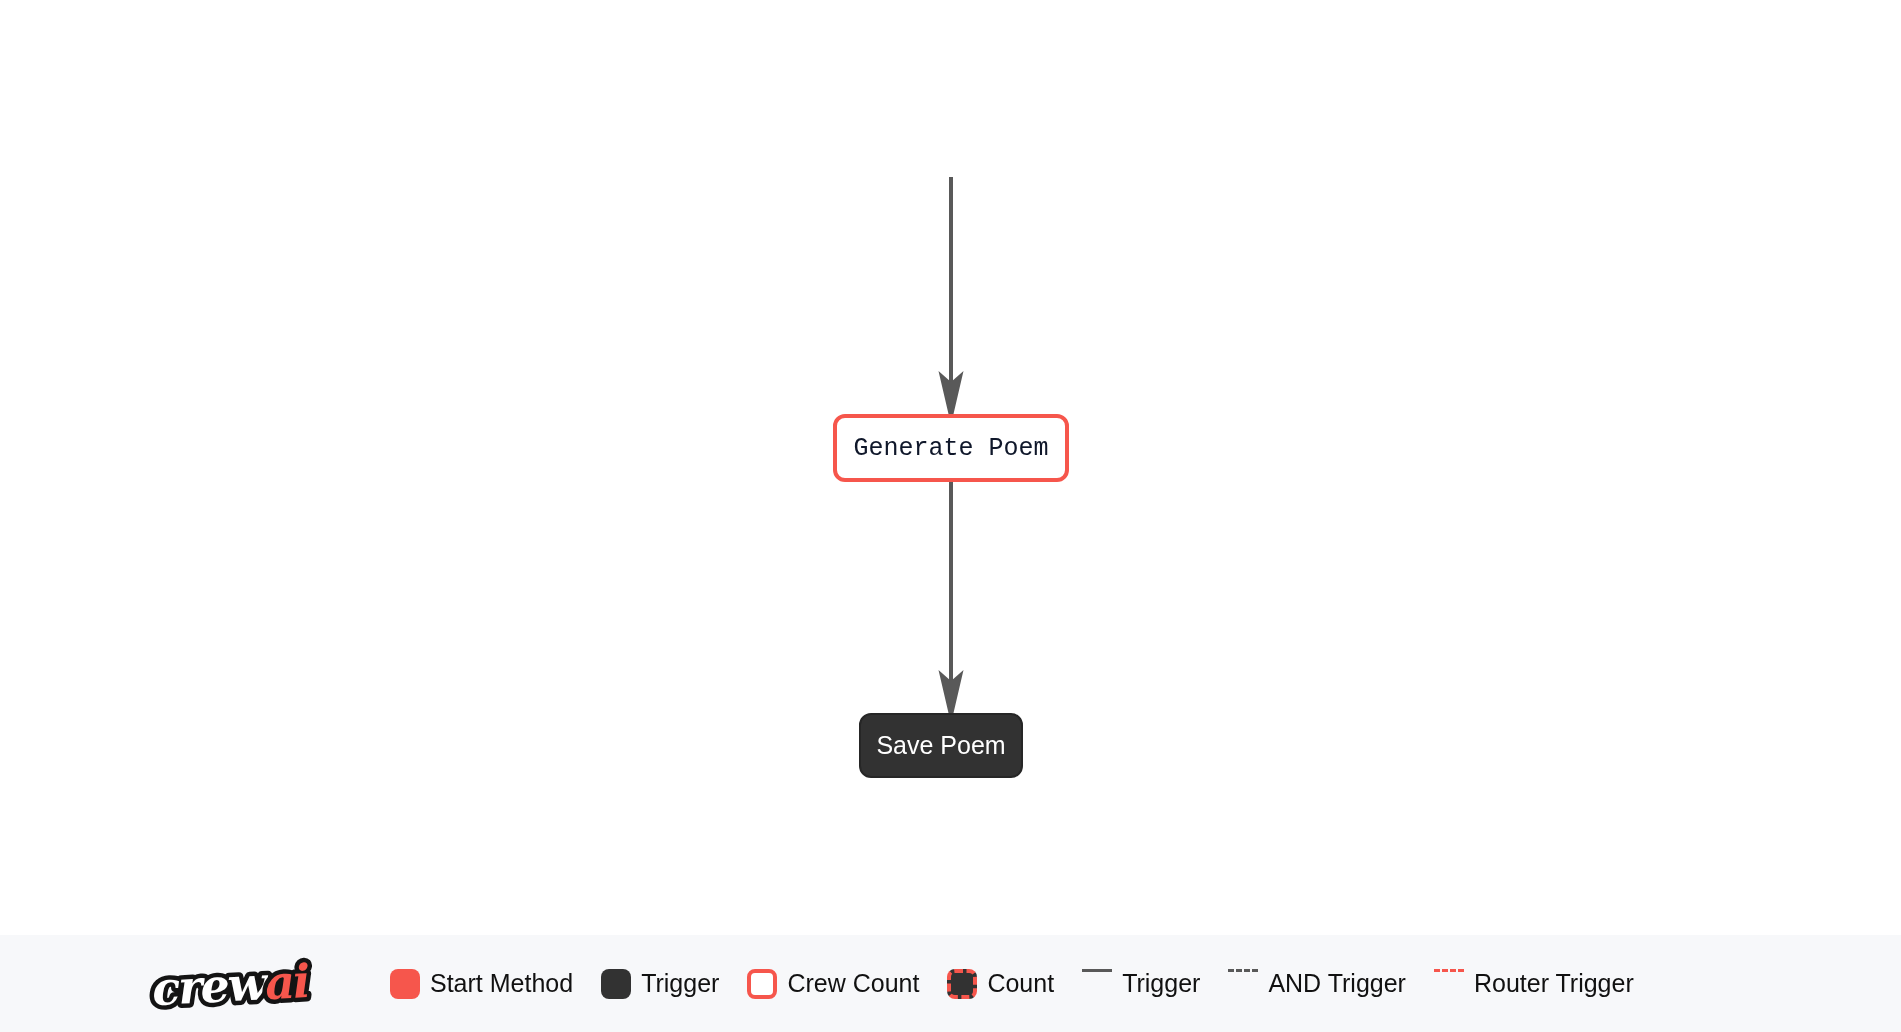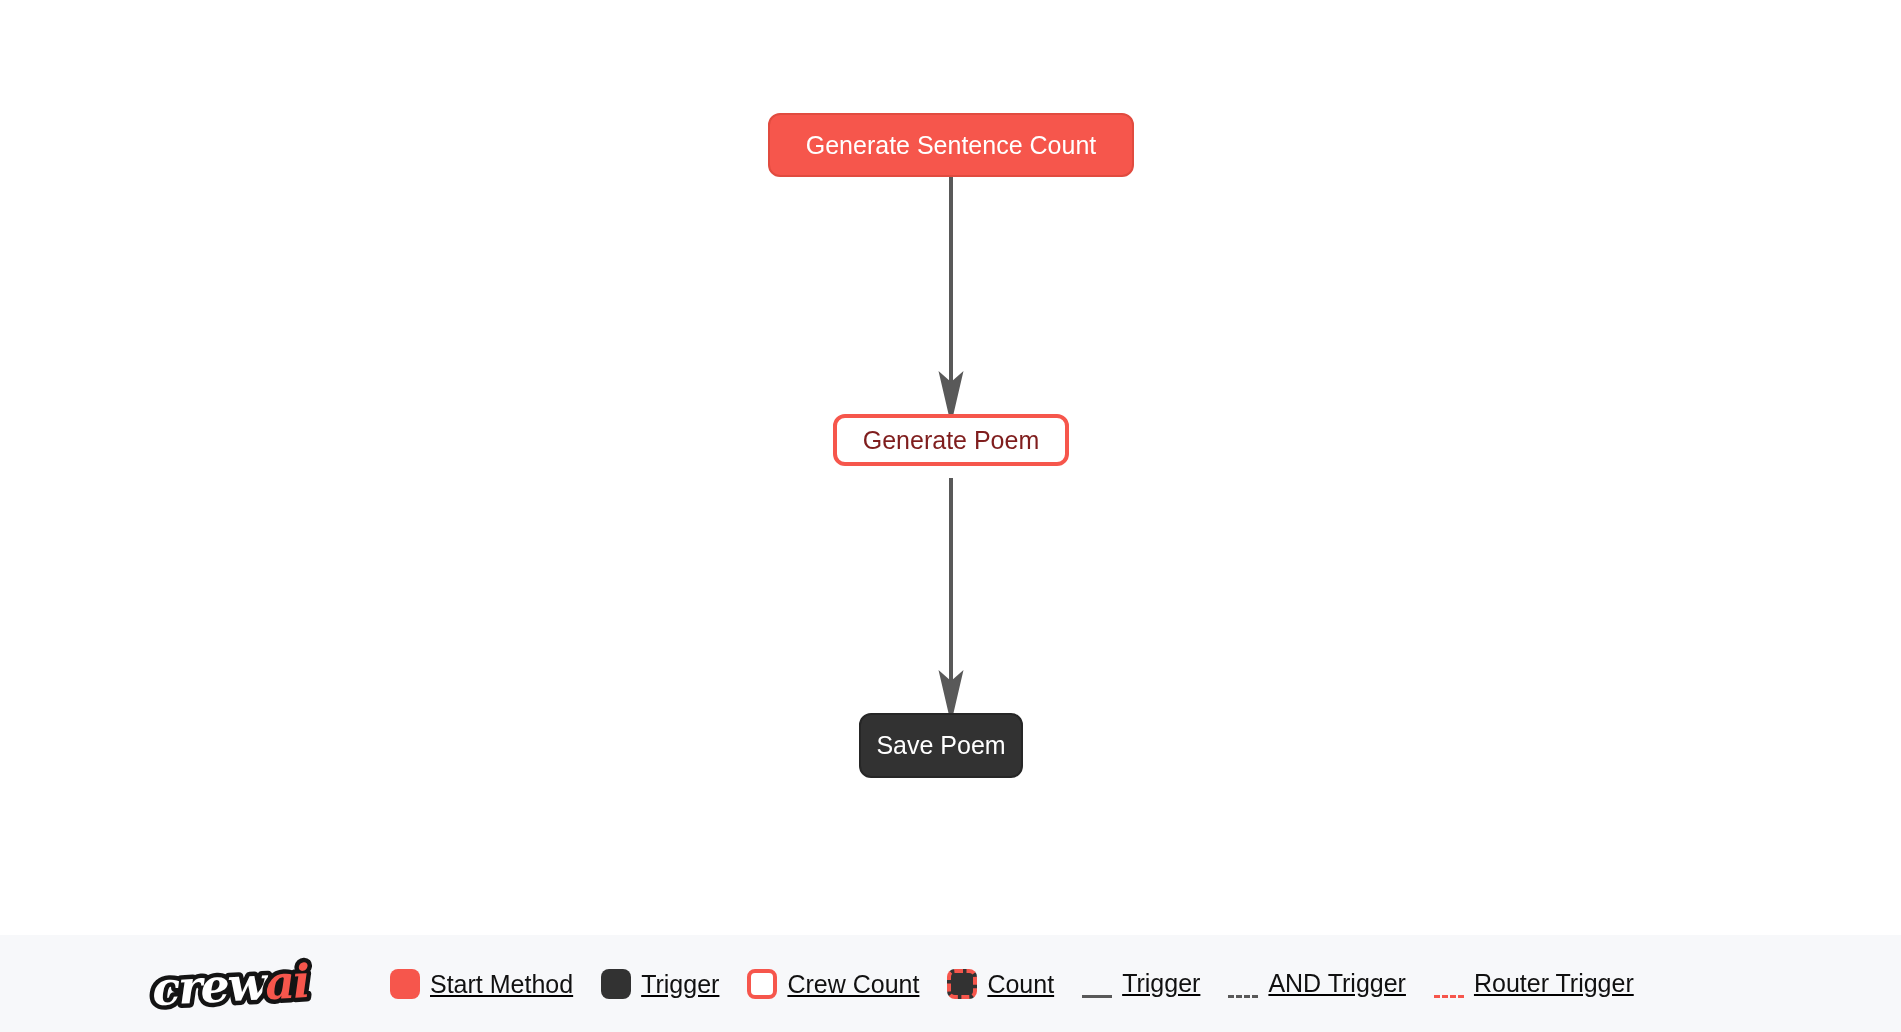--- a/index.html
+++ b/index.html
@@ -84,9 +84,6 @@
     </g>
   </svg>
 
-  <div class="node node-start">
-    <span>Generate Sentence Count</span>
-  </div>
 
   <div class="node node-crew">
     <span>Generate Poem</span>

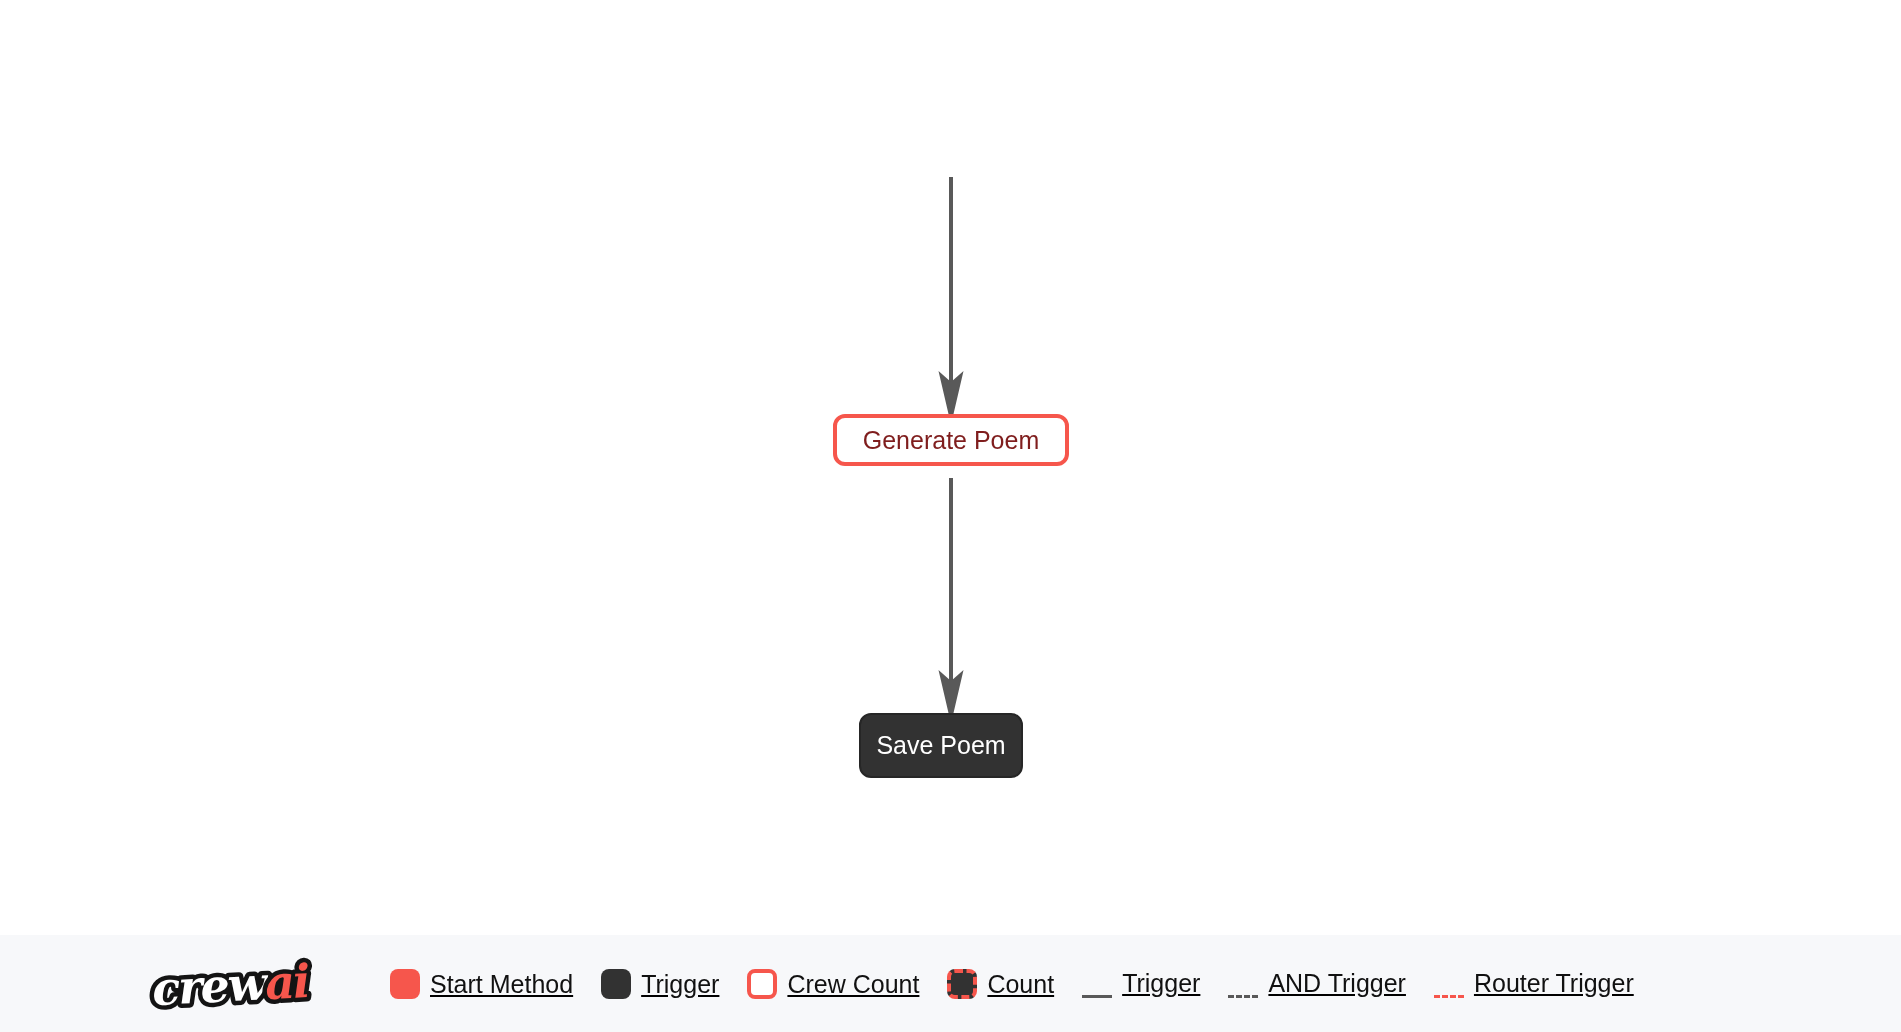--- a/index.html
+++ b/index.html
@@ -29,10 +29,11 @@
     color: #ffffff;
   }
   .node-crew {
-    left: 833px; top: 414px; width: 236px; height: 52px;
+    left: 833px; top: 414px; width: 236px; height: 68px;
     background: #ffffff;
     border: 4px solid #f6564c;
-    color: #7f1d1d;
+    color: #0f172a;
+    font-family: Liberation Mono, monospace;
   }
   .node-method {
     left: 859px; top: 713px; width: 164px; height: 65px;

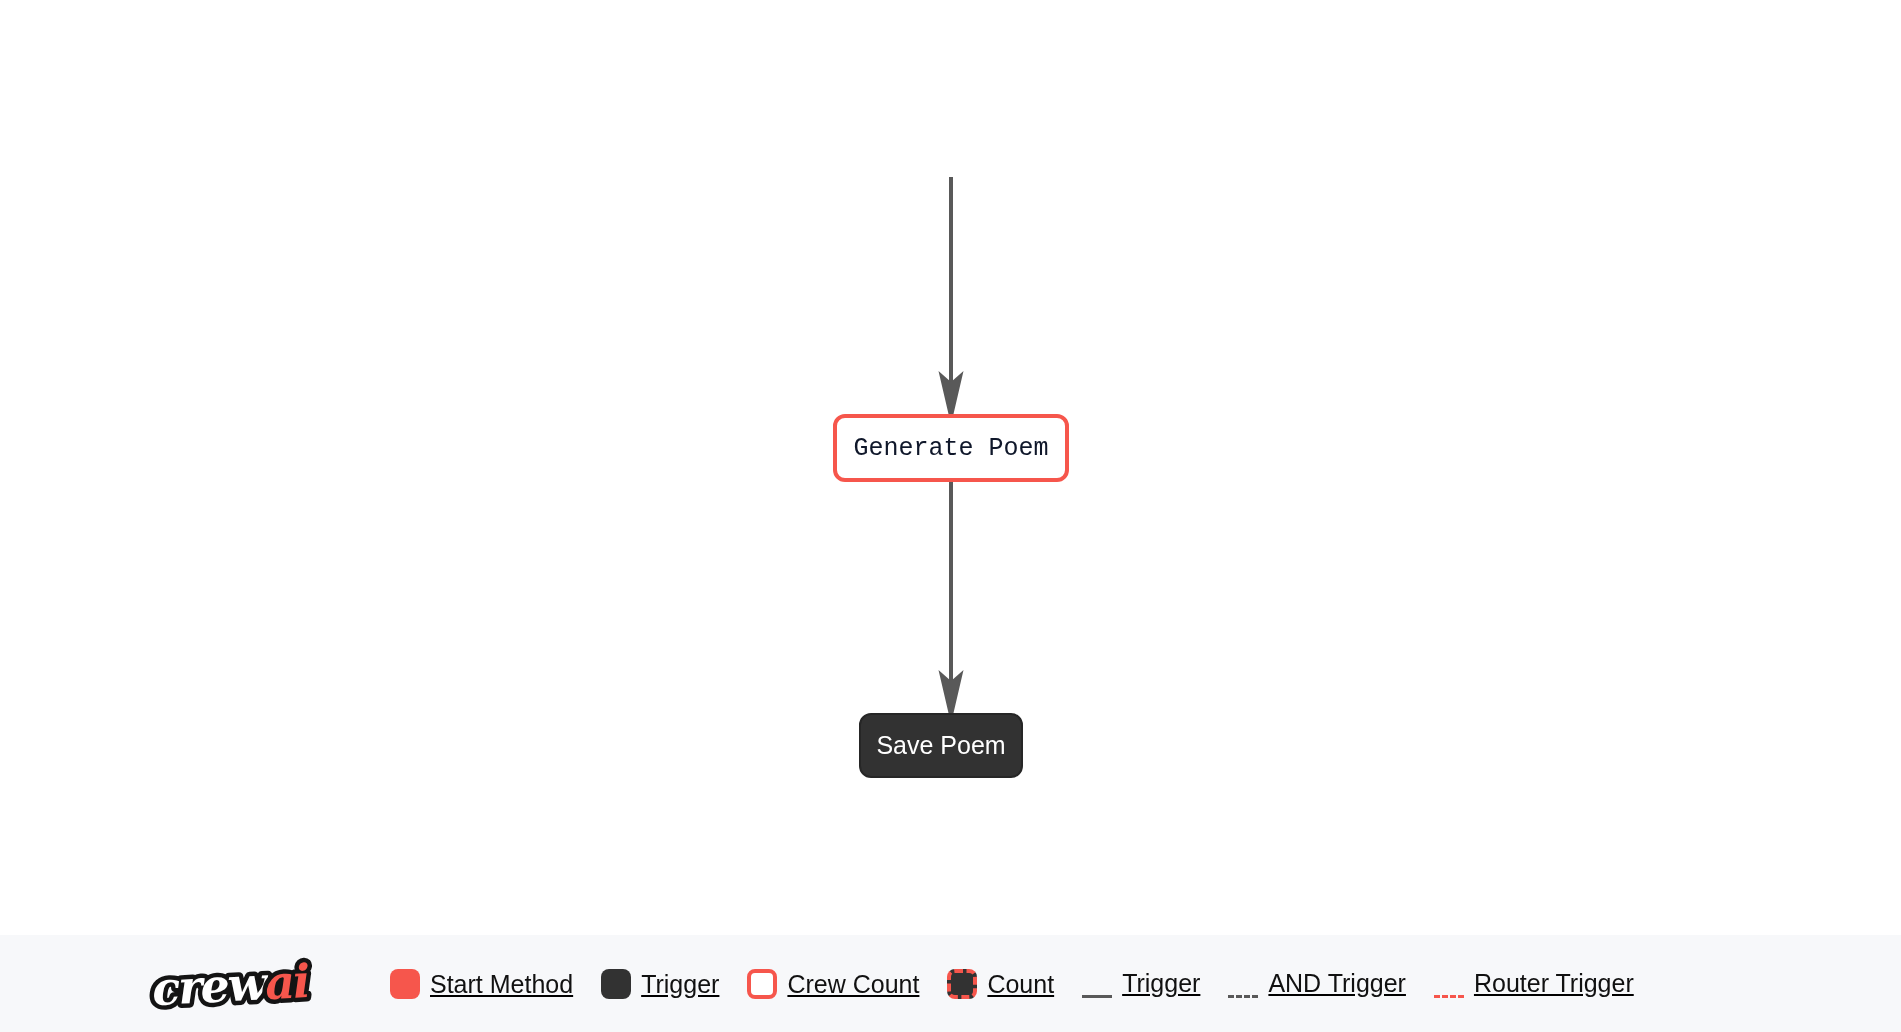--- a/index.html
+++ b/index.html
@@ -50,10 +50,9 @@
   }
   .logo { width: 208px; height: 72px; margin-right: 34px; flex: 0 0 auto; }
   .legend-item {
-    display: flex; align-items: flex-end;
+    display: flex; align-items: flex-start;
     margin-right: 28px;
     flex: 0 0 auto;
-    text-decoration: underline;
   }
   .legend-label {
     font-size: 25px; color: #111111;

